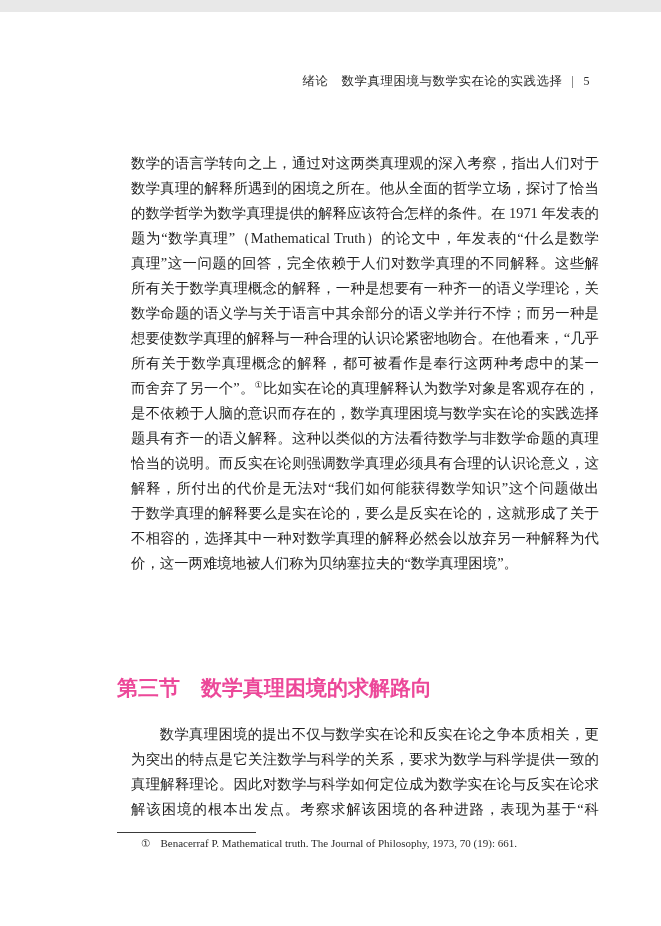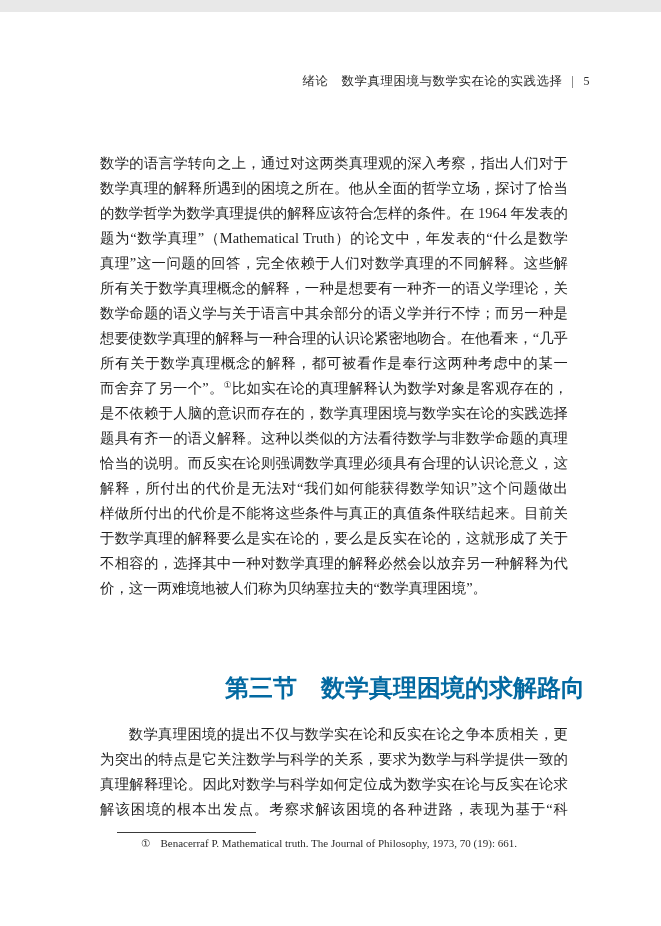--- a/index.html
+++ b/index.html
@@ -23,7 +23,7 @@
   }
   .running-header .divider{margin:0 9px;color:#444;font-size:12px;}
   .running-header .pagenum{font-size:12px;}
-  .column{position:absolute;left:100px;width:468px;}
+  .column{position:absolute;left:131px;width:468px;}
   .p1{top:139px;}
   .p2{top:710px;}
   .bodyline{

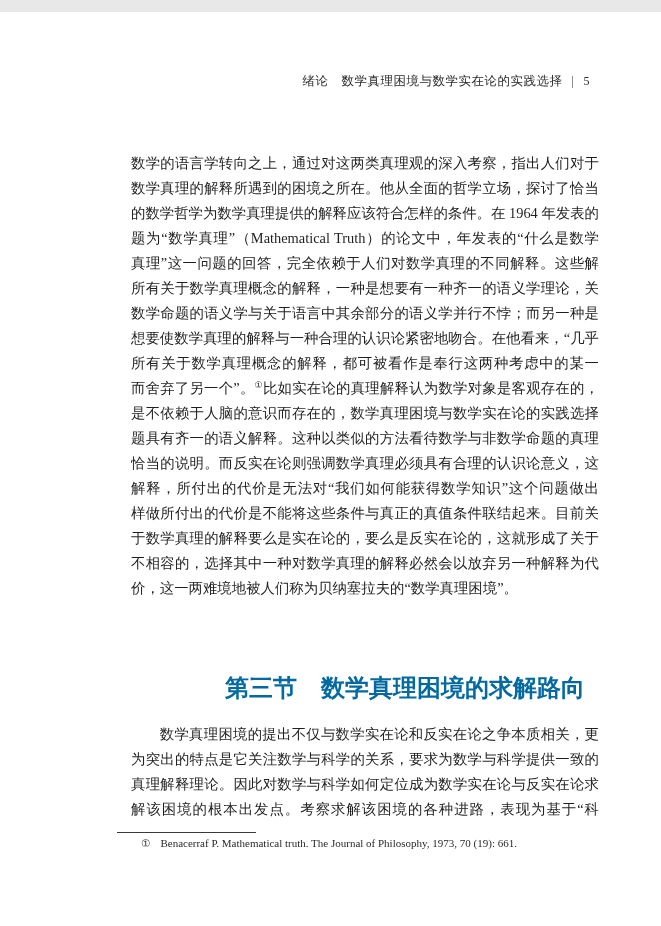--- a/index.html
+++ b/index.html
@@ -79,7 +79,7 @@
   <div class="column p1">
     <div class="bodyline">数学的语言学转向之上，通过对这两类真理观的深入考察，指出人们对于</div>
     <div class="bodyline">数学真理的解释所遇到的困境之所在。他从全面的哲学立场，探讨了恰当</div>
-    <div class="bodyline">的数学哲学为数学真理提供的解释应该符合怎样的条件。在 1964 年发表的</div>
+    <div class="bodyline">的数学哲学为数学真理提供的解释应该符合怎样的条件。在 1971 年发表的</div>
     <div class="bodyline">题为“数学真理”（Mathematical Truth）的论文中，年发表的“什么是数学</div>
     <div class="bodyline">真理”这一问题的回答，完全依赖于人们对数学真理的不同解释。这些解</div>
     <div class="bodyline">所有关于数学真理概念的解释，一种是想要有一种齐一的语义学理论，关于</div>

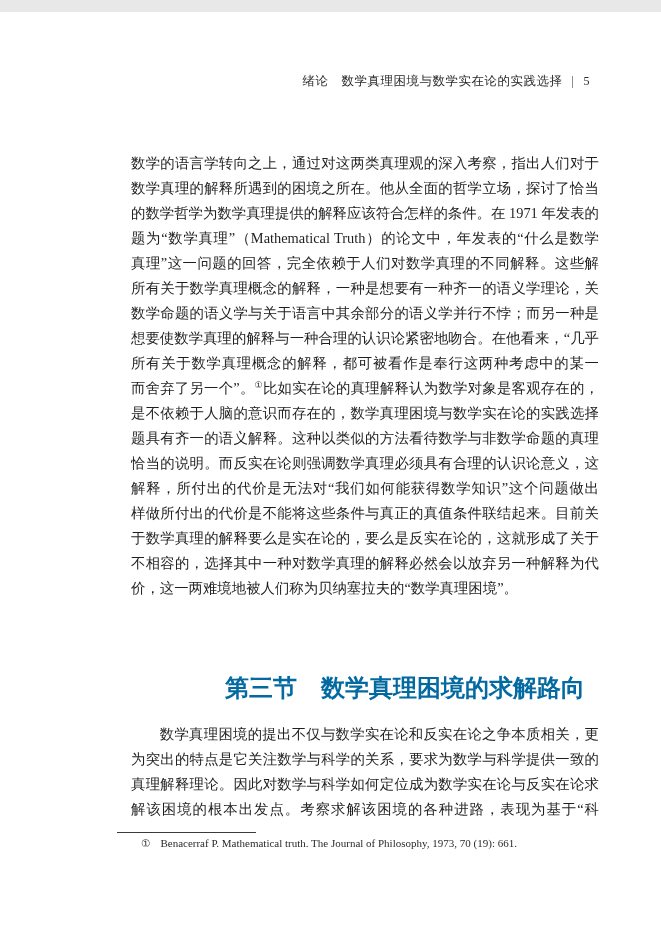--- a/index.html
+++ b/index.html
@@ -91,7 +91,6 @@
     <div class="bodyline">题具有齐一的语义解释。这种以类似的方法看待数学与非数学命题的真理</div>
     <div class="bodyline">恰当的说明。而反实在论则强调数学真理必须具有合理的认识论意义，这</div>
     <div class="bodyline">解释，所付出的代价是无法对“我们如何能获得数学知识”这个问题做出</div>
-    <div class="bodyline">样做所付出的代价是不能将这些条件与真正的真值条件联结起来。目前关</div>
     <div class="bodyline">于数学真理的解释要么是实在论的，要么是反实在论的，这就形成了关于</div>
     <div class="bodyline">不相容的，选择其中一种对数学真理的解释必然会以放弃另一种解释为代</div>
     <div class="bodyline no-just">价，这一两难境地被人们称为贝纳塞拉夫的“数学真理困境”。</div>

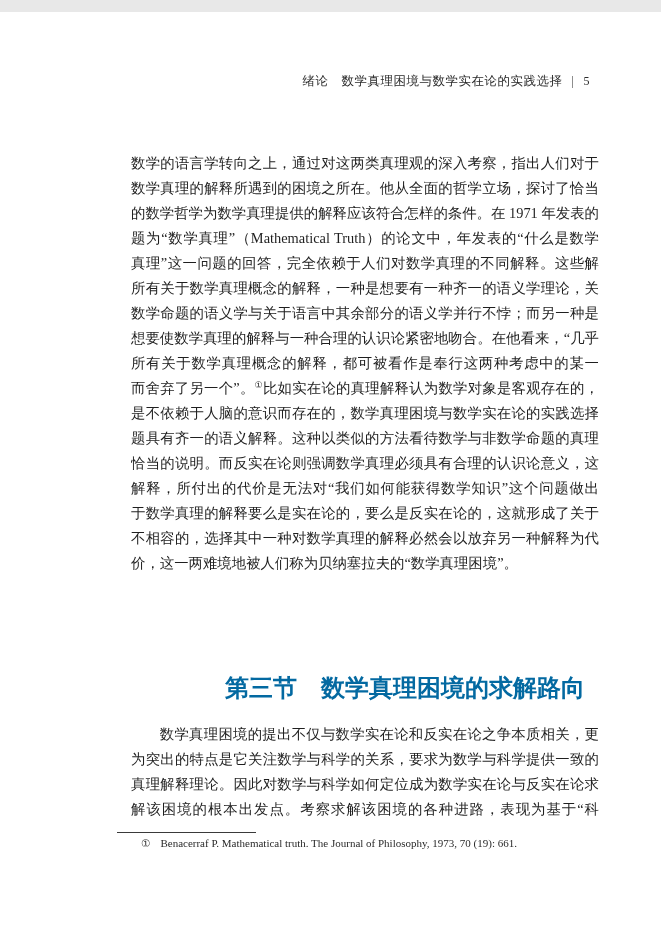--- a/index.html
+++ b/index.html
@@ -44,10 +44,10 @@
     position:absolute;
     top:662px;left:117px;width:468px;
     height:28px;line-height:28px;
-    text-align:right;
+    text-align:left;
     font-weight:bold;
-    font-size:24px;
-    color:#0369a1;
+    font-size:21px;
+    color:#ec4899;
     white-space:pre;
   }
   .footnote-rule{

